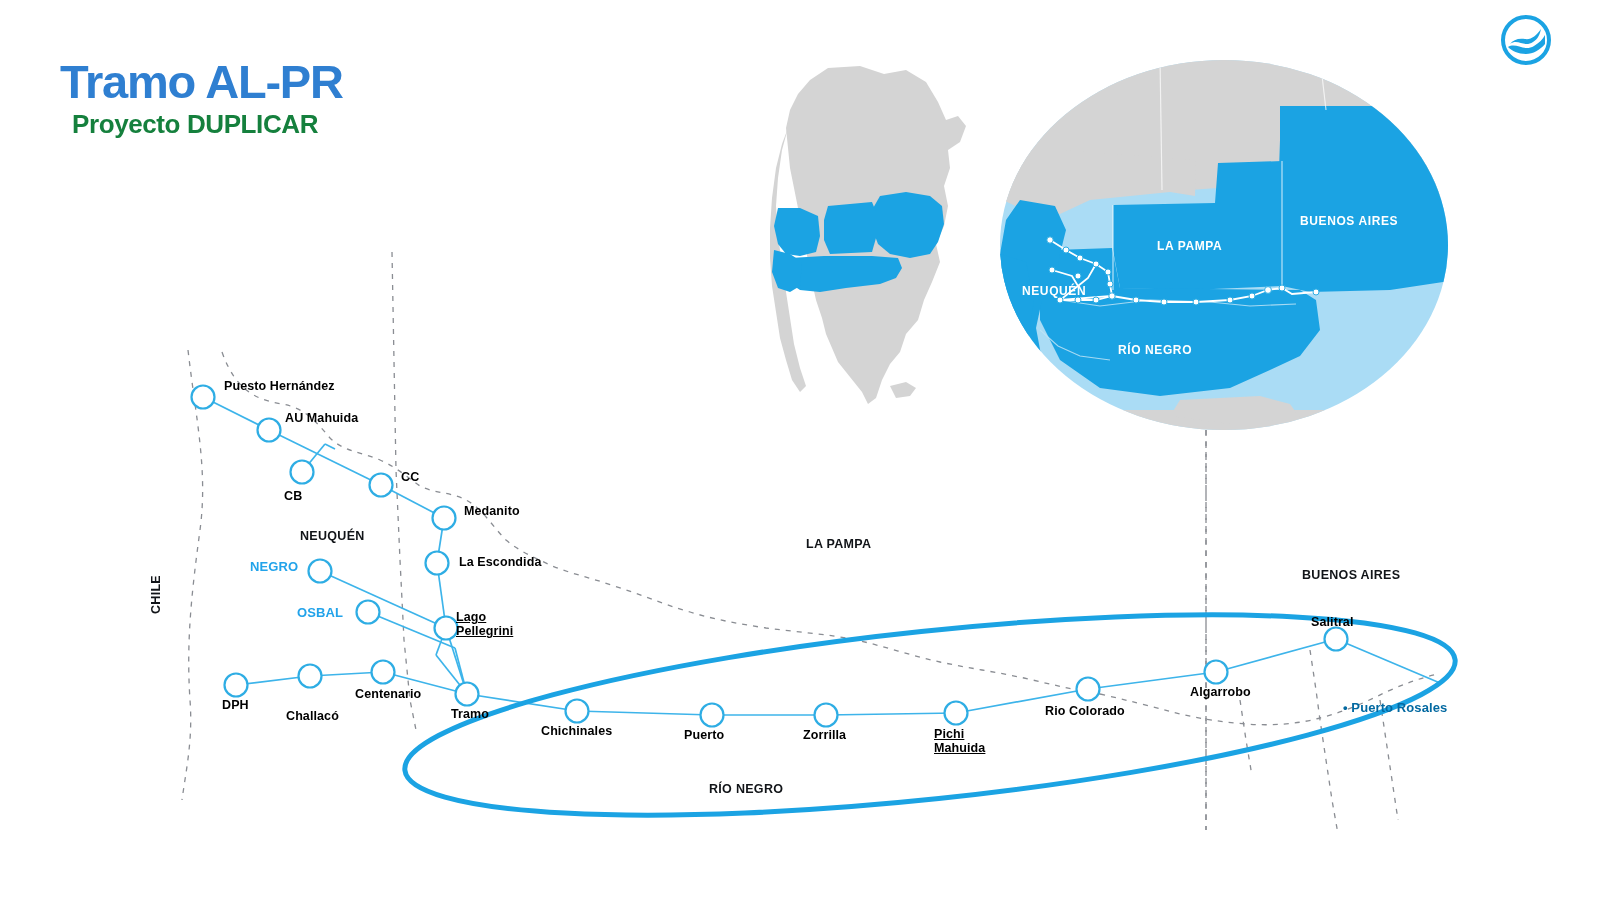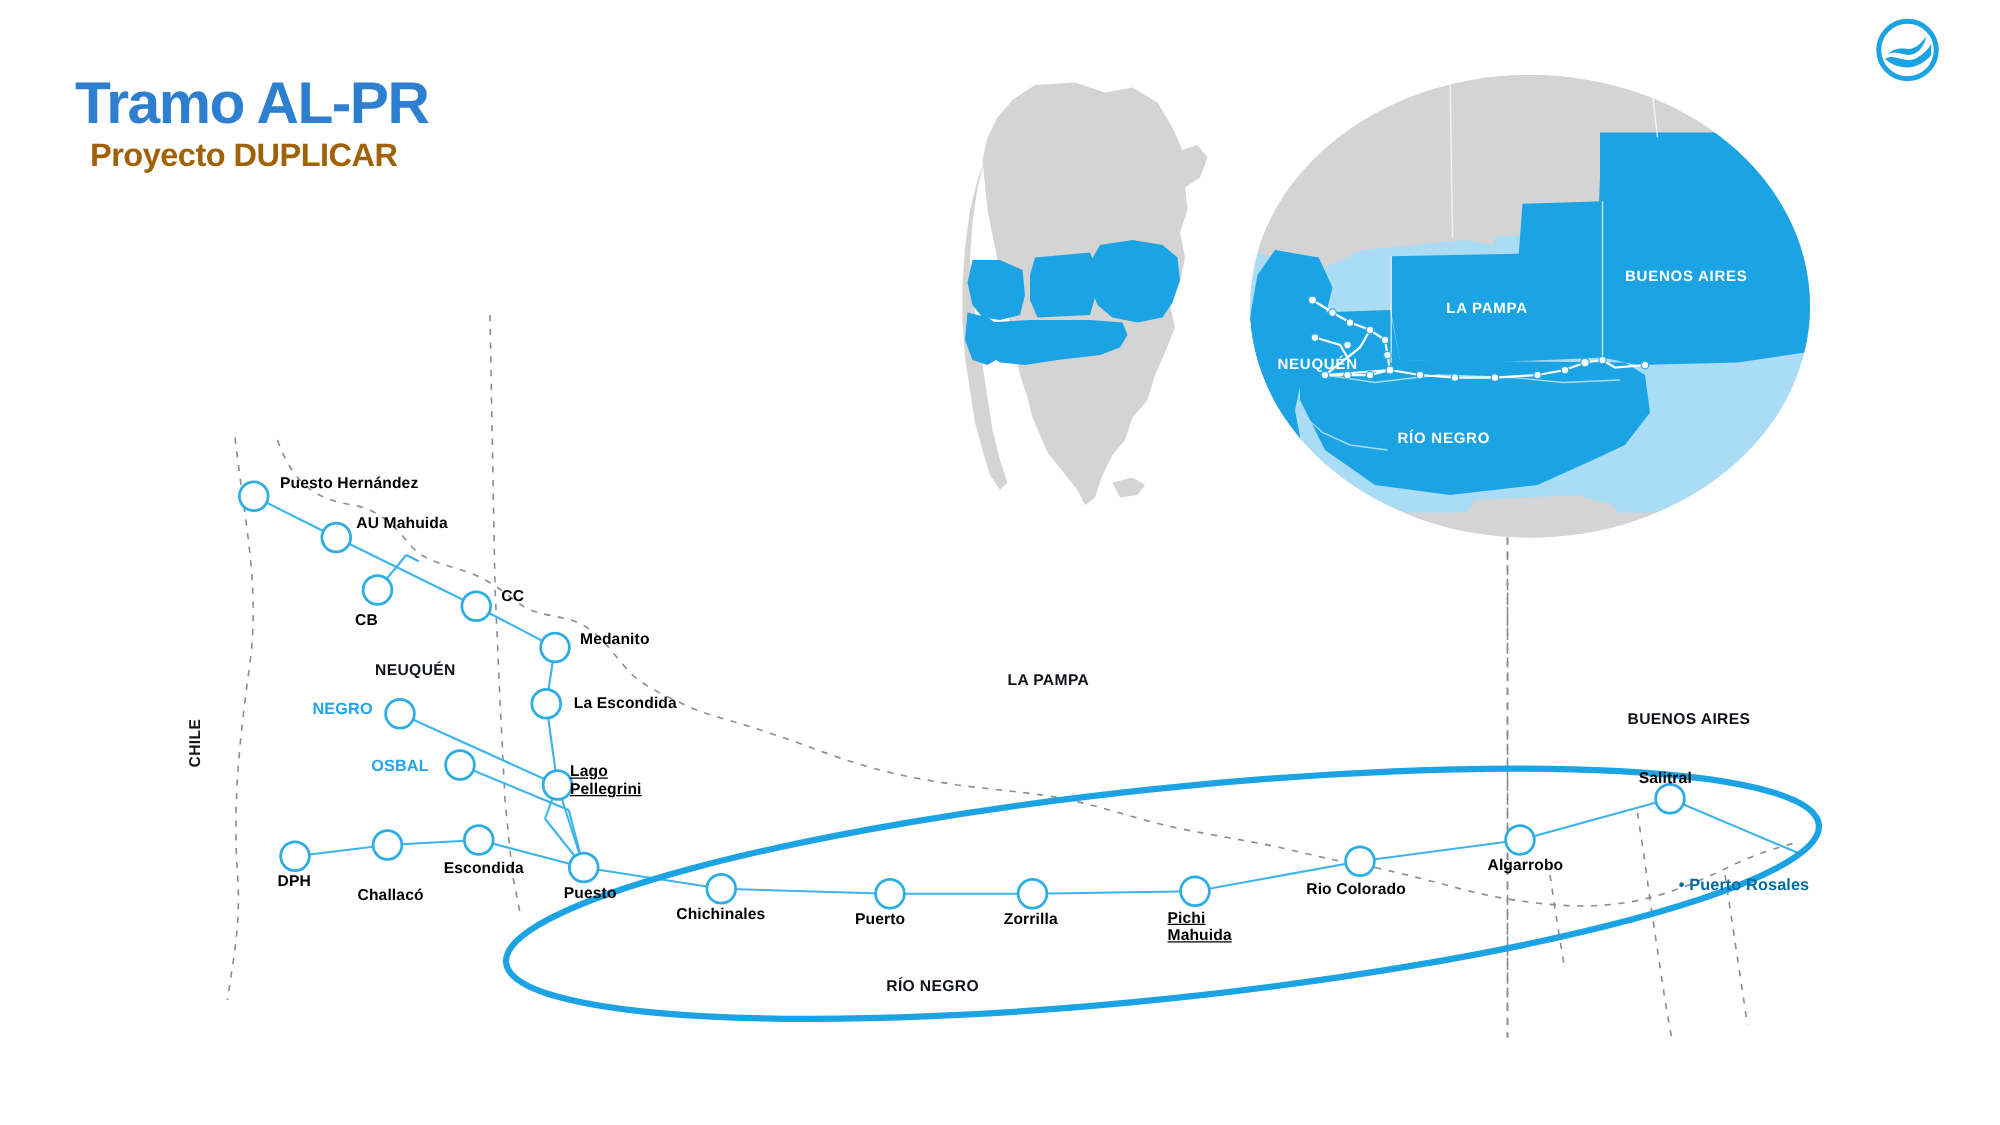--- a/index.html
+++ b/index.html
@@ -20,7 +20,7 @@
     font-family:"Liberation Sans","DejaVu Sans",sans-serif;
   }
   #title-sub{
-    font-size:26px;font-weight:bold;color:#a16207;
+    font-size:26px;font-weight:bold;color:#15803d;
     letter-spacing:-0.4px;line-height:1.0;margin:6px 0 0 12px;
   }
 

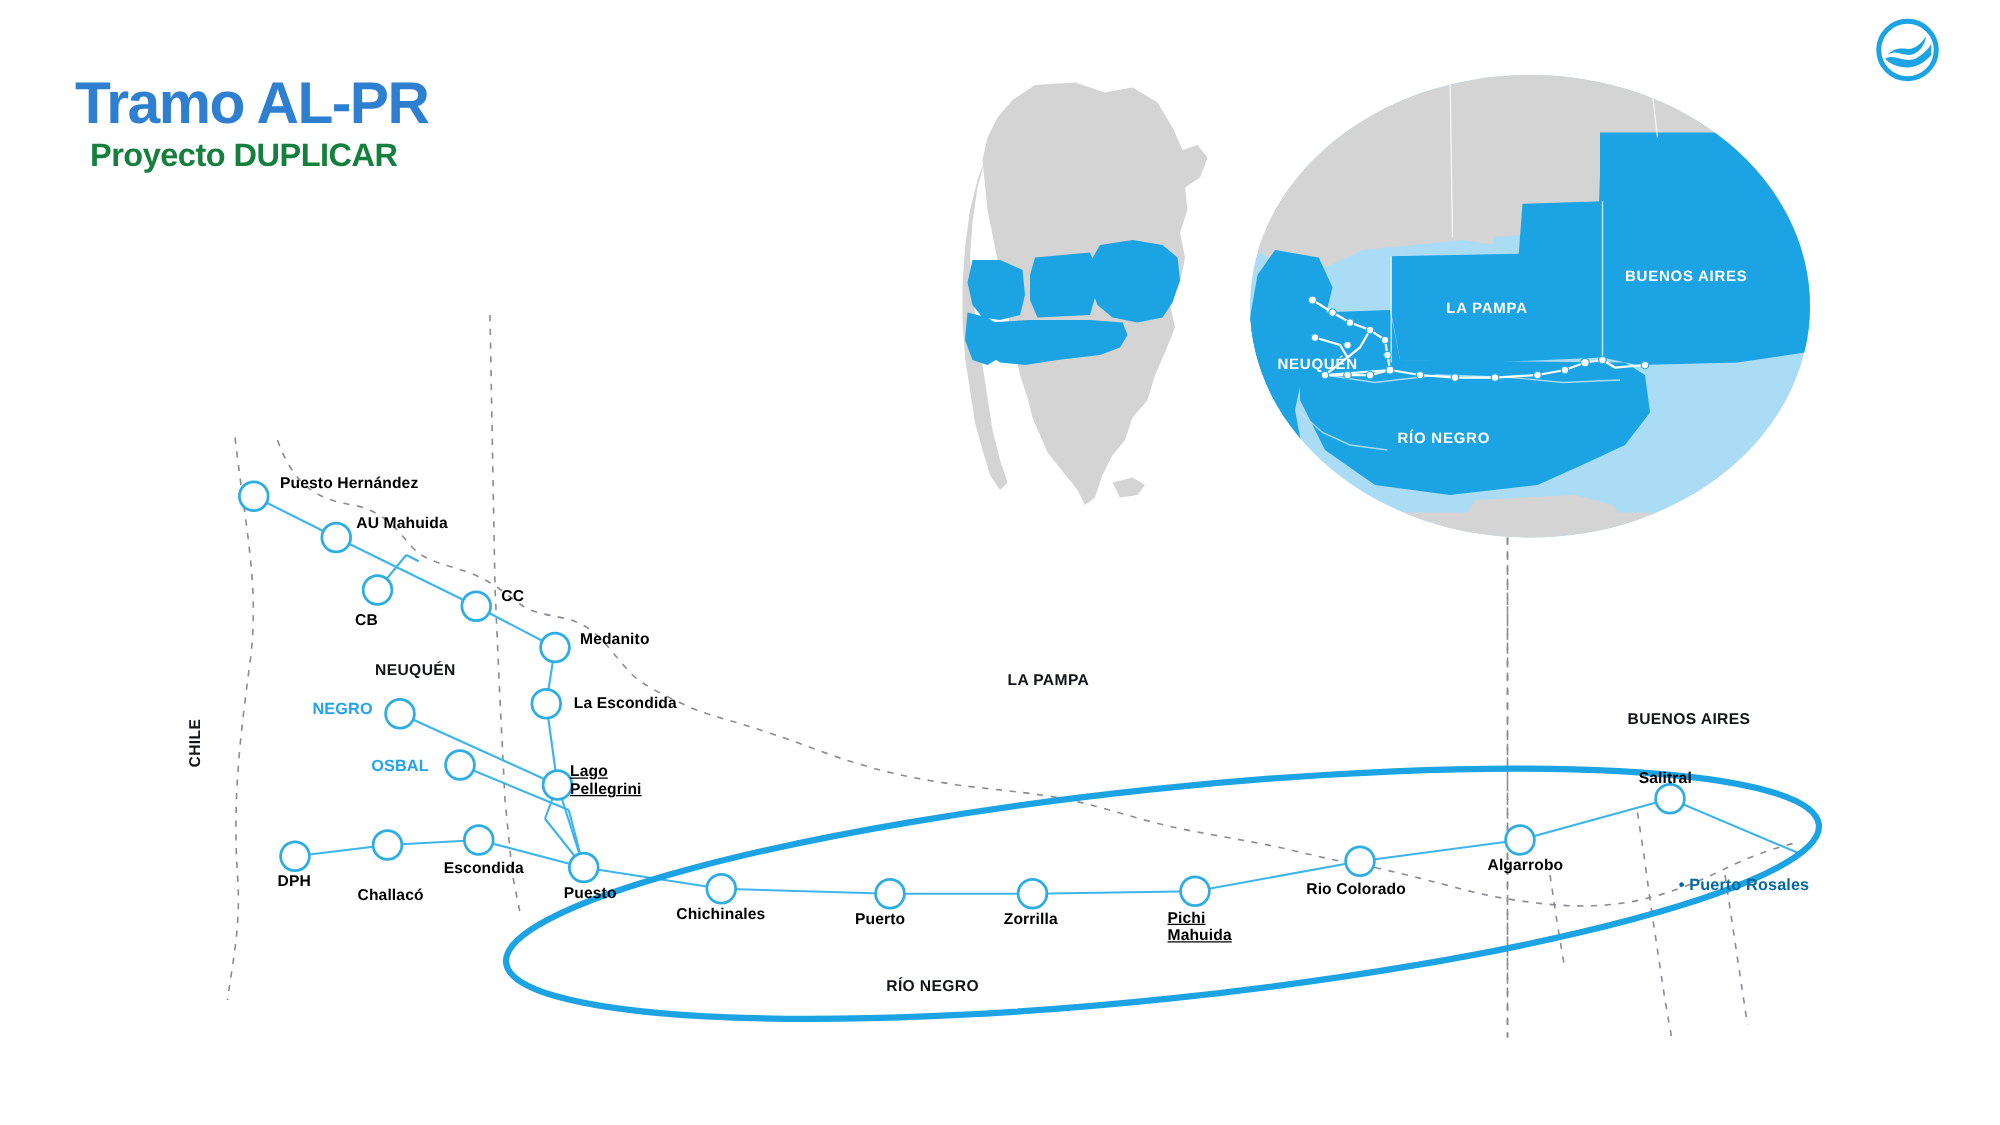--- a/index.html
+++ b/index.html
@@ -283,7 +283,7 @@
     <div class="node-label two-line" style="left:456px;top:610px">Lago<br>Pellegrini</div>
     <div class="node-label" style="left:222px;top:698px">DPH</div>
     <div class="node-label" style="left:286px;top:709px">Challacó</div>
-    <div class="node-label" style="left:355px;top:687px">Escondida</div>
+    <div class="node-label" style="left:355px;top:687px">Centenario</div>
     <div class="node-label" style="left:451px;top:707px">Puesto</div>
     <div class="node-label" style="left:541px;top:724px">Chichinales</div>
     <div class="node-label" style="left:684px;top:728px">Puerto</div>

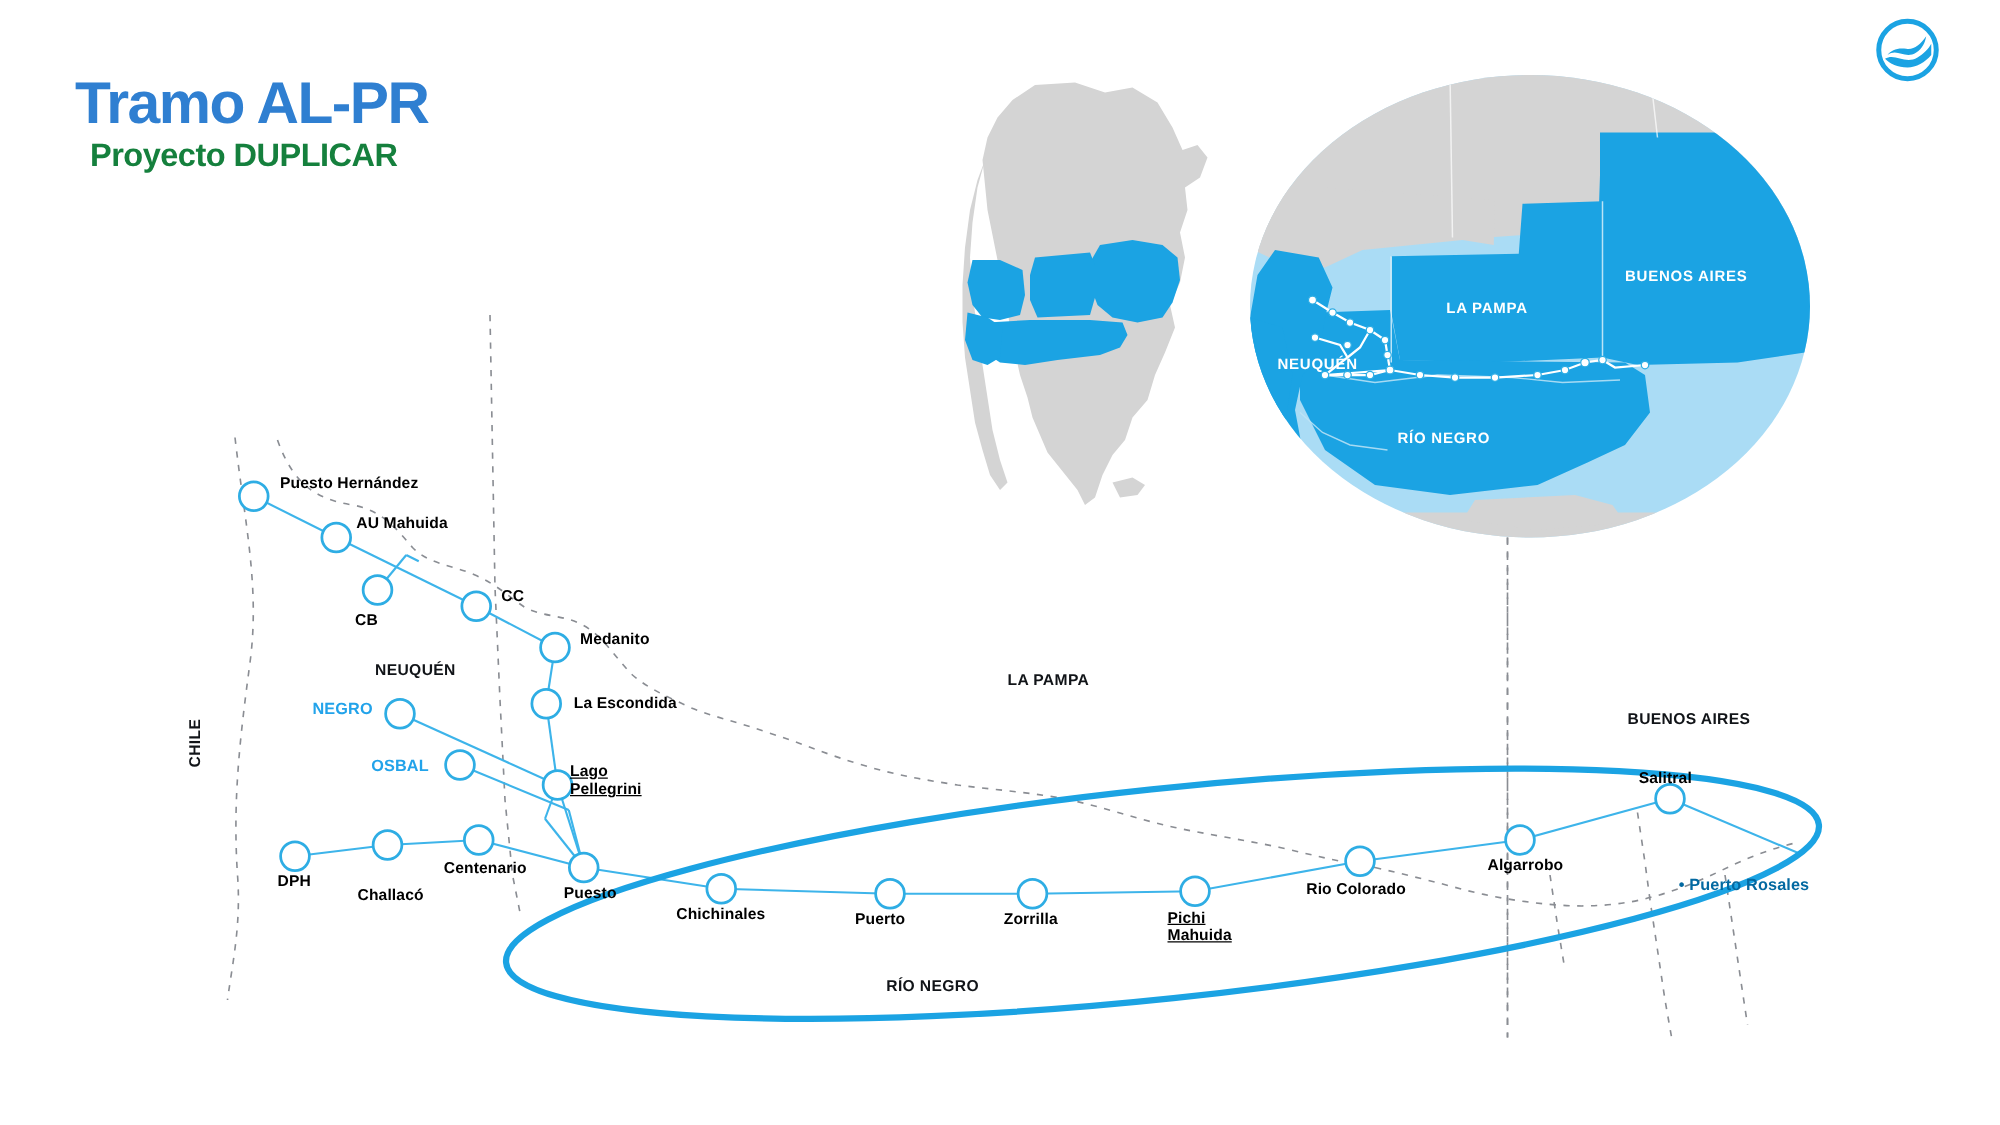--- a/index.html
+++ b/index.html
@@ -284,7 +284,7 @@
     <div class="node-label" style="left:222px;top:698px">DPH</div>
     <div class="node-label" style="left:286px;top:709px">Challacó</div>
     <div class="node-label" style="left:355px;top:687px">Centenario</div>
-    <div class="node-label" style="left:451px;top:707px">Puesto</div>
+    <div class="node-label" style="left:451px;top:707px">Tramo</div>
     <div class="node-label" style="left:541px;top:724px">Chichinales</div>
     <div class="node-label" style="left:684px;top:728px">Puerto</div>
     <div class="node-label" style="left:803px;top:728px">Zorrilla</div>

